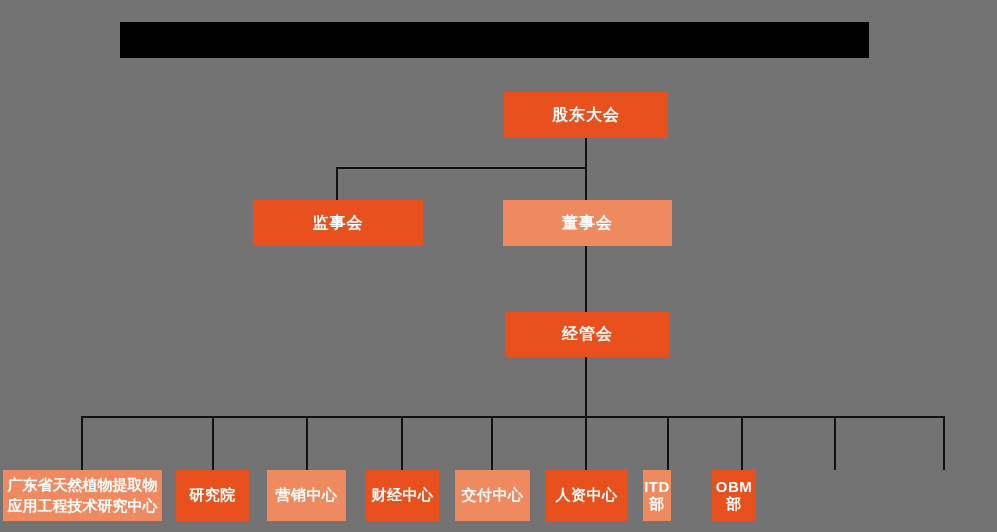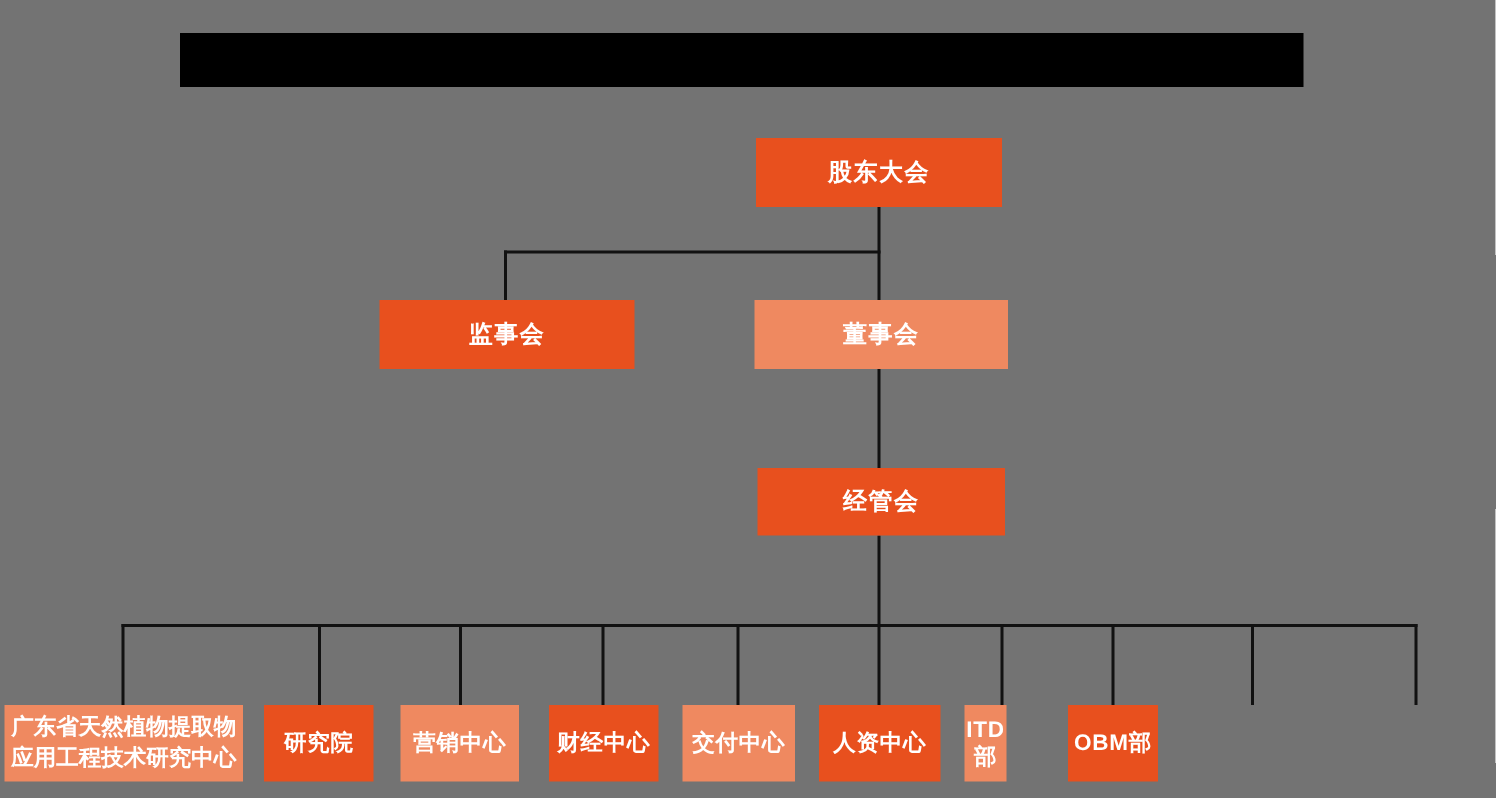--- a/index.html
+++ b/index.html
@@ -50,7 +50,7 @@
   #n-delivery          { left: 455px; width: 75px; }
   #n-hr                { left: 546px; width: 81px; }
   #n-itd               { left: 643px; width: 28px; }
-  #n-obm               { left: 712px; width: 60px; }
+  #n-obm               { left: 712px; width: 44px; }
   #n-internal-control  { left: 793px; width: 85px; }
   #n-investment        { left: 895px; width: 99px; }
   

